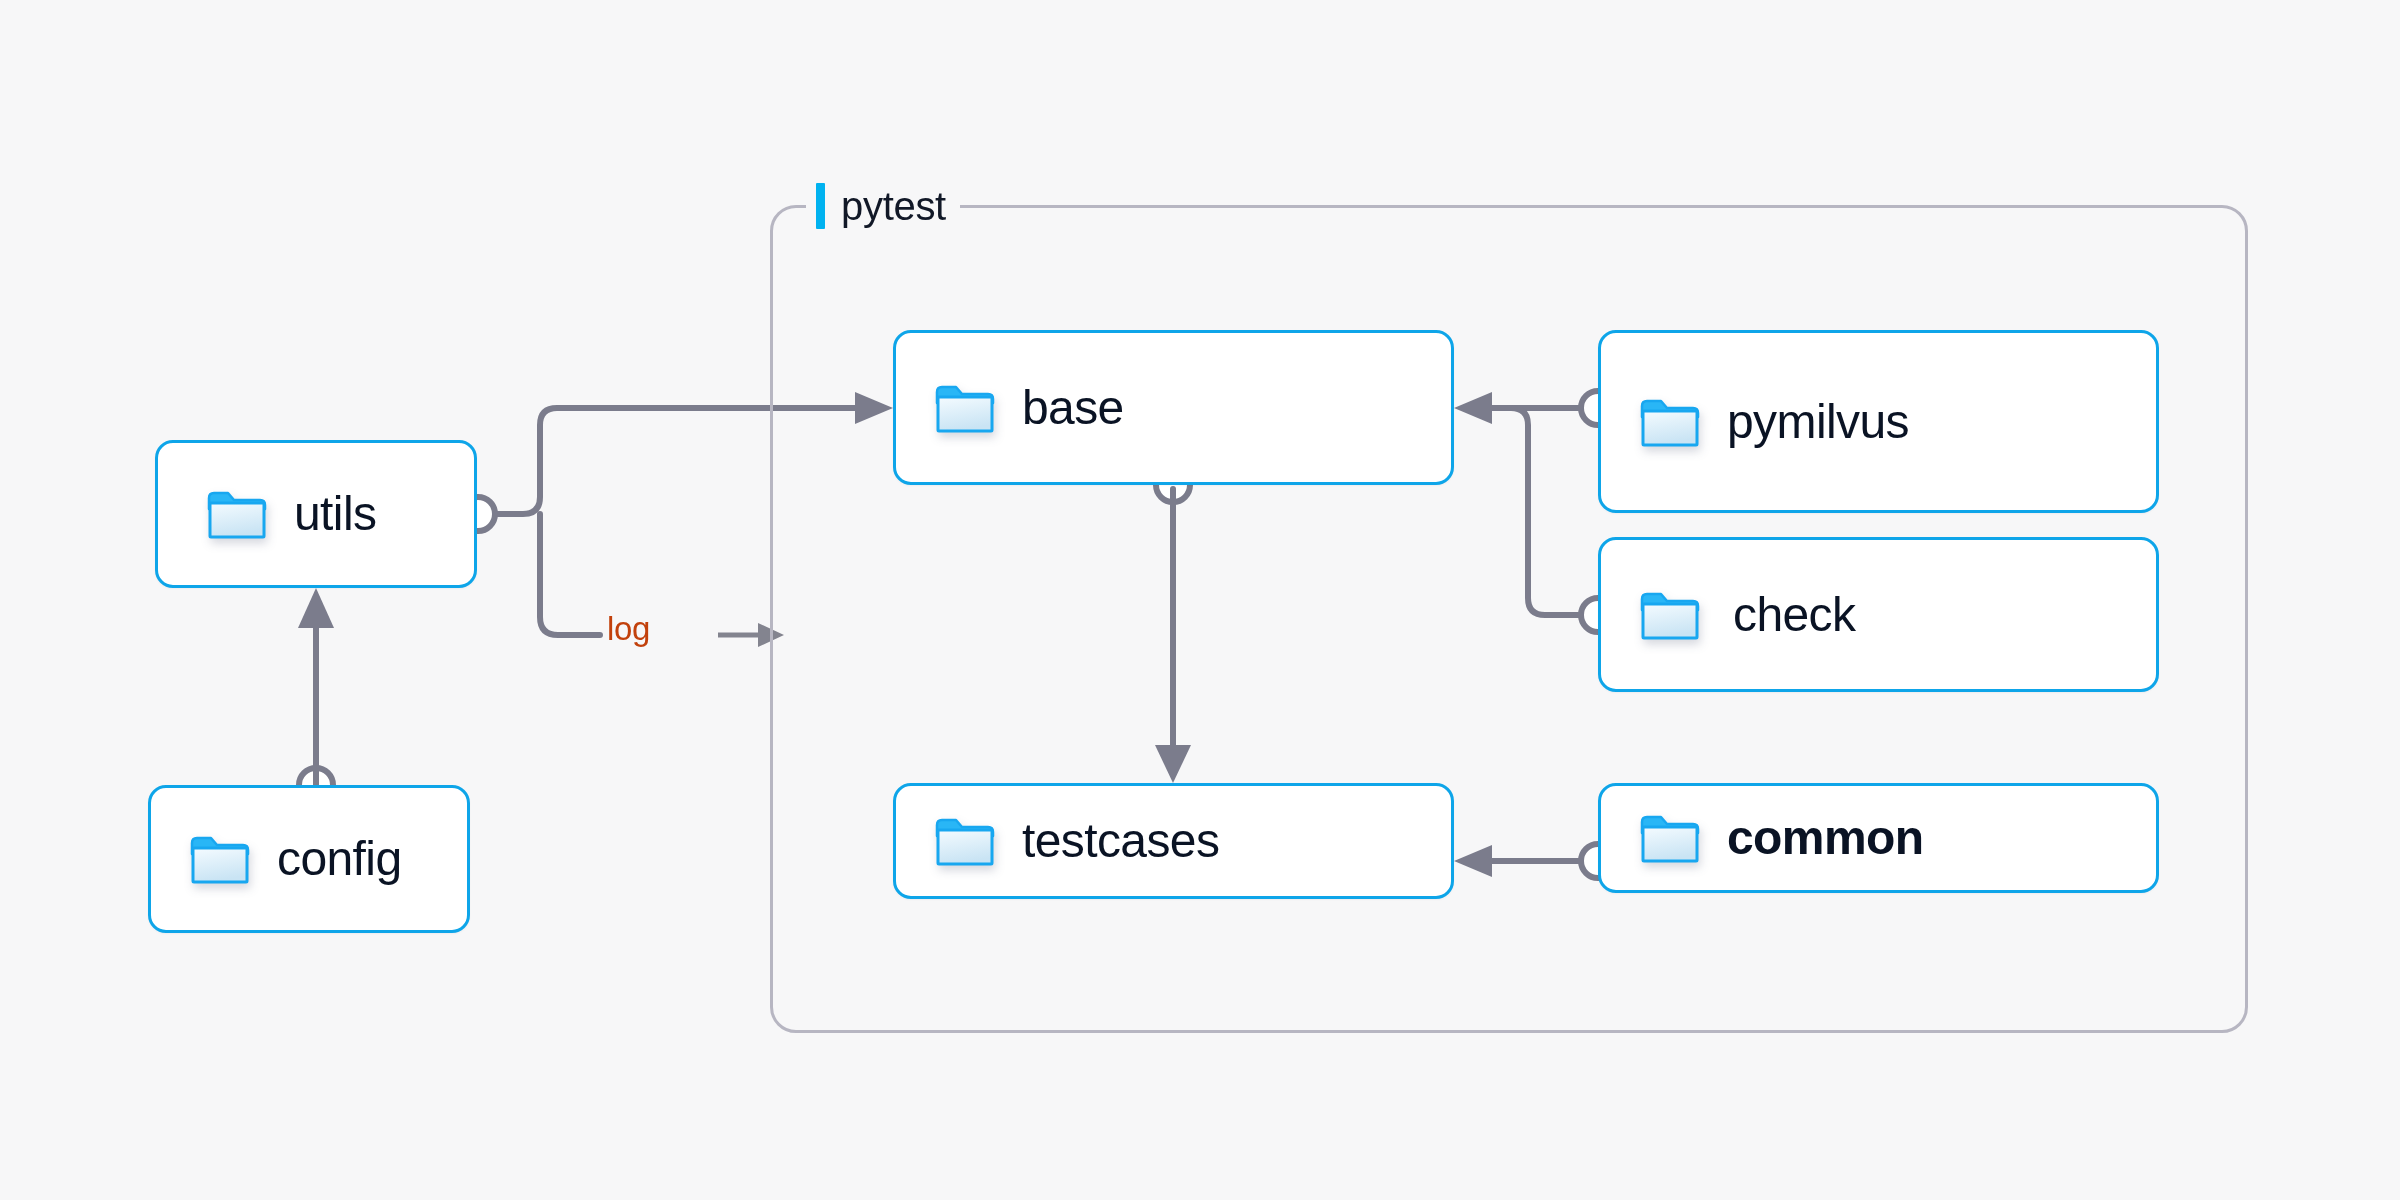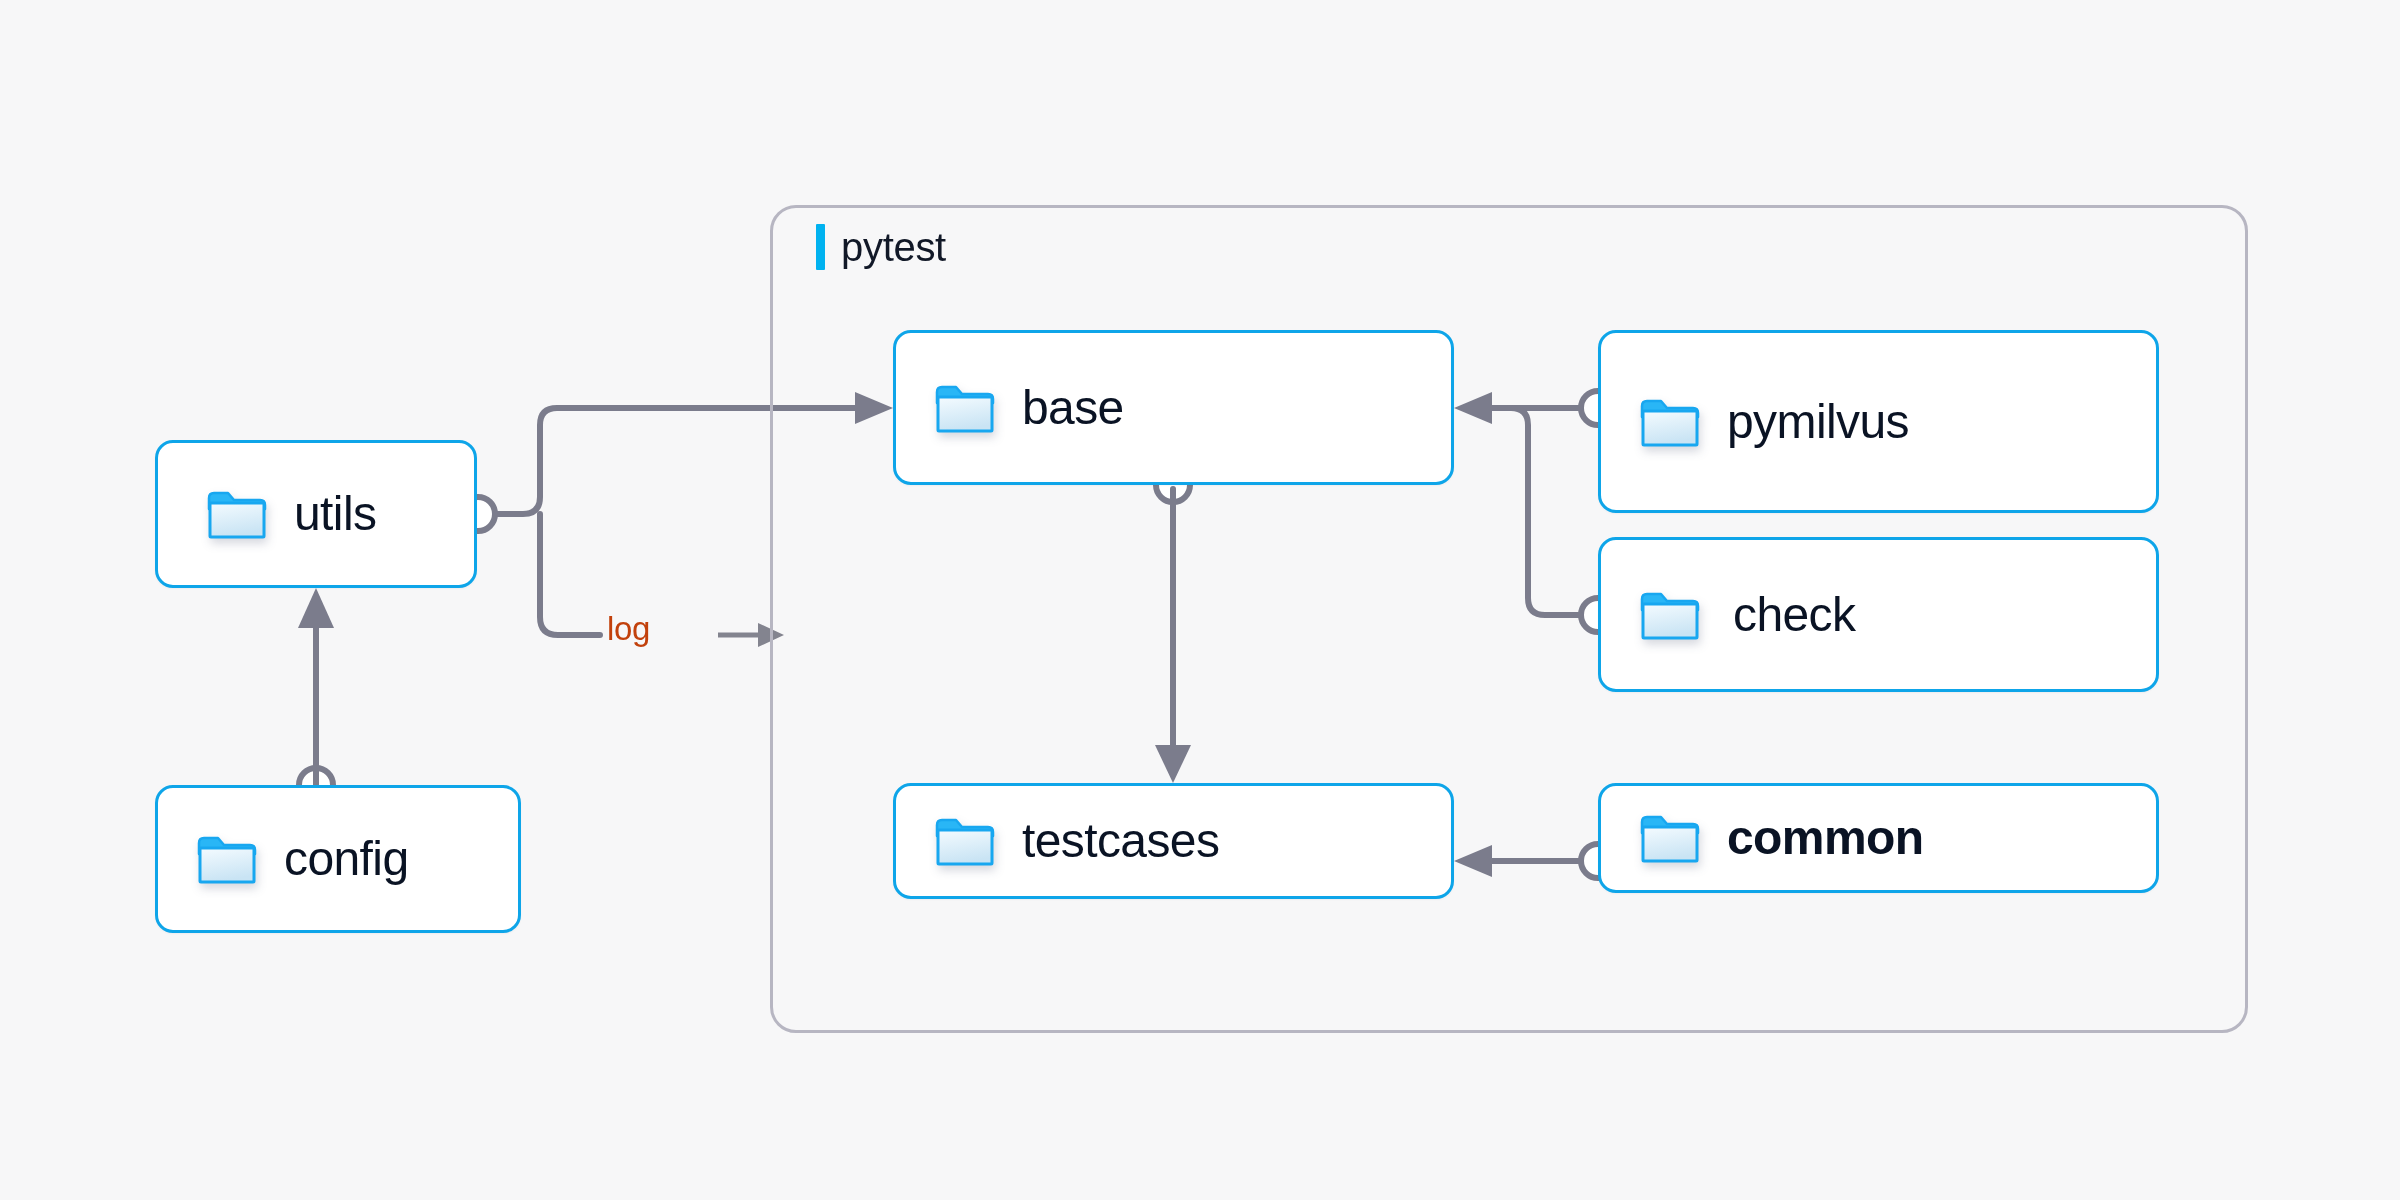--- a/index.html
+++ b/index.html
@@ -154,7 +154,7 @@
   </svg>
 
   <div class="group-box" style="left:770px; top:205px; width:1478px; height:828px;"></div>
-  <div class="group-label-wrap" style="left:806px; top:180px;margin-top:41px;">
+  <div class="group-label-wrap" style="left:806px; top:180px;">
     <span class="group-accent-bar"></span>
     <span class="group-label-text">pytest</span>
   </div>

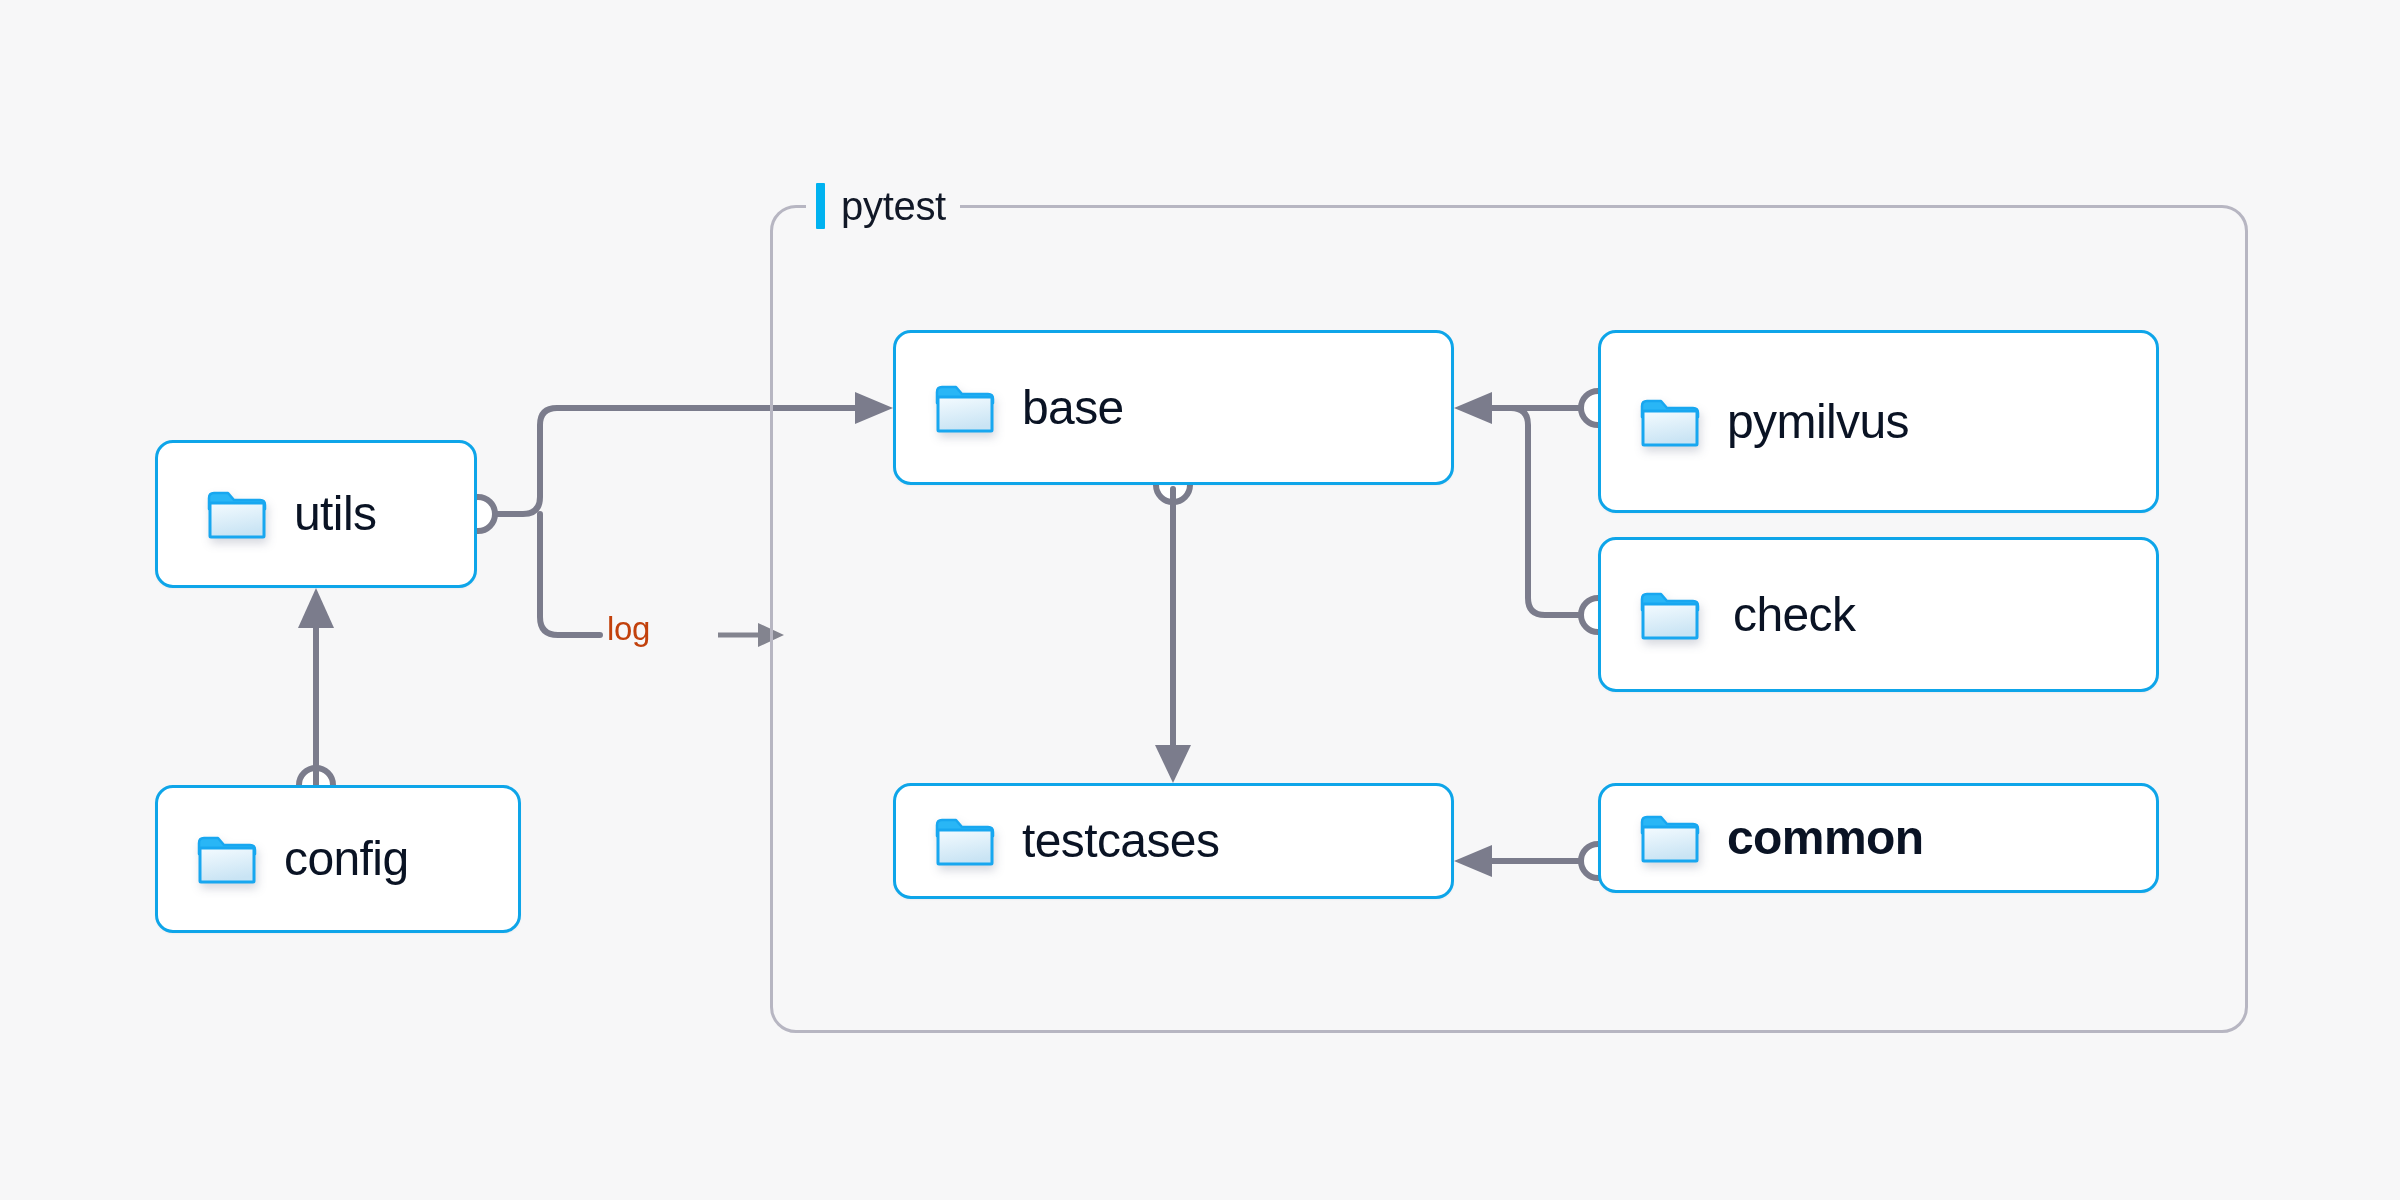--- a/index.html
+++ b/index.html
@@ -173,7 +173,7 @@
     <span class="node-label">utils</span>
   </div>
 
-  <div class="node" style="left:155px; top:785px; width:366px; height:148px;">
+  <div class="node" style="left:148px; top:785px; width:322px; height:148px;">
     <svg class="folder-icon" viewBox="0 0 62 52" xmlns="http://www.w3.org/2000/svg">
       <defs>
         <linearGradient id="fg1" x1="0" y1="0" x2="0.25" y2="1">

